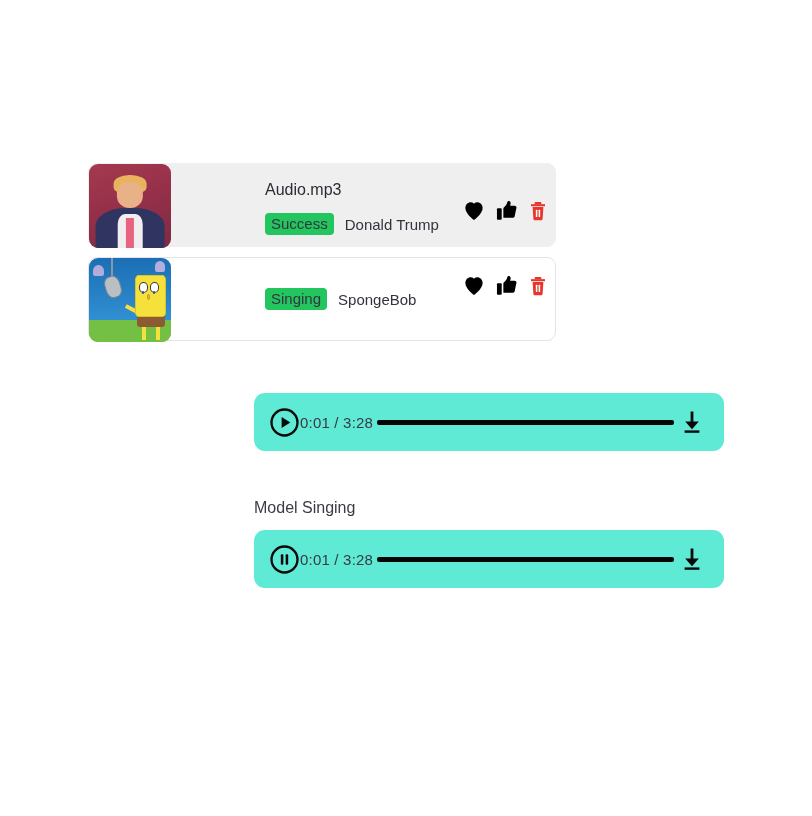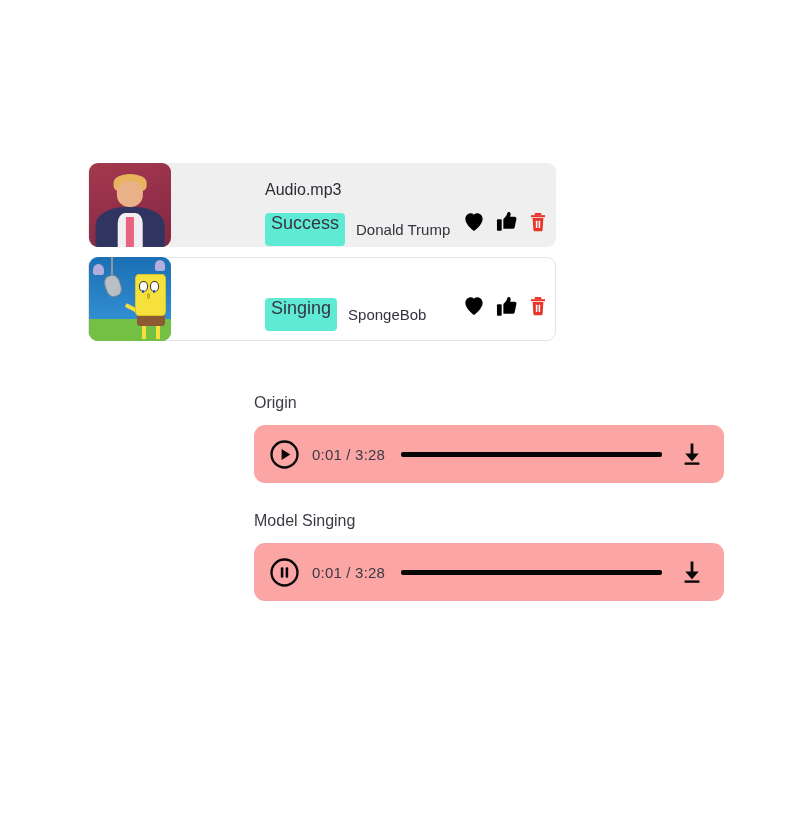--- a/index.html
+++ b/index.html
@@ -32,7 +32,7 @@
     height: 84px;
     border-radius: 9px;
     display: flex;
-    align-items: center;
+    align-items: flex-start;
     margin-bottom: 10px;
   }
   .file-card.selected {

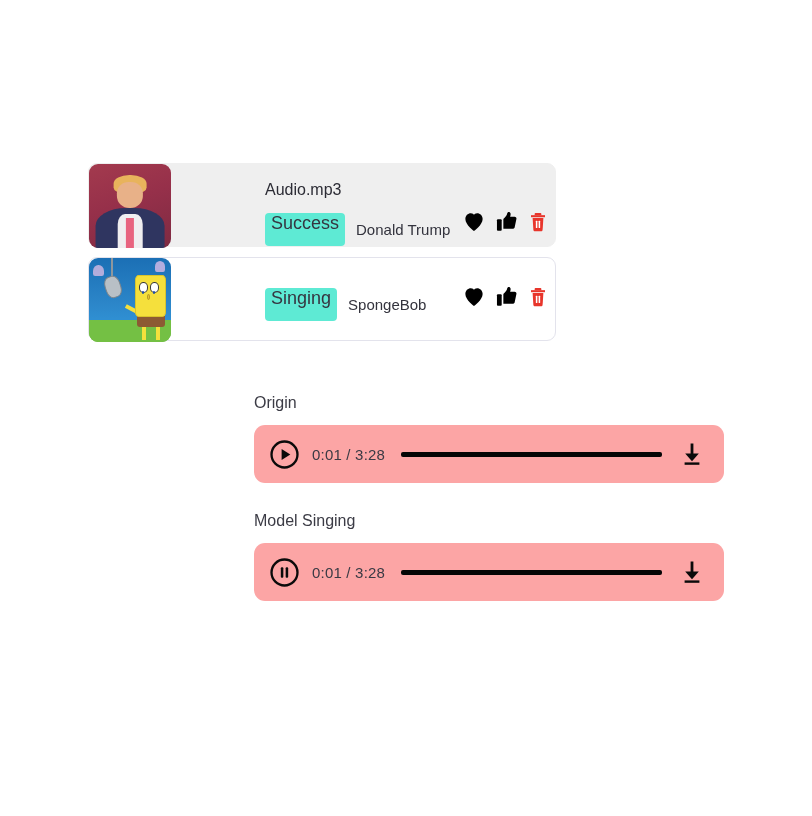--- a/index.html
+++ b/index.html
@@ -230,11 +230,11 @@
   }
 
   .badge {
-    background: #5eead4;
+    background: #22c55e;
     color: #353540;
-    font-size: 18px;
+    font-size: 15px;
     line-height: 13px;
-    padding: 4px 6px 16px 6px;
+    padding: 4px 6px 5px 6px;
     border-radius: 4px;
     white-space: nowrap;
   }

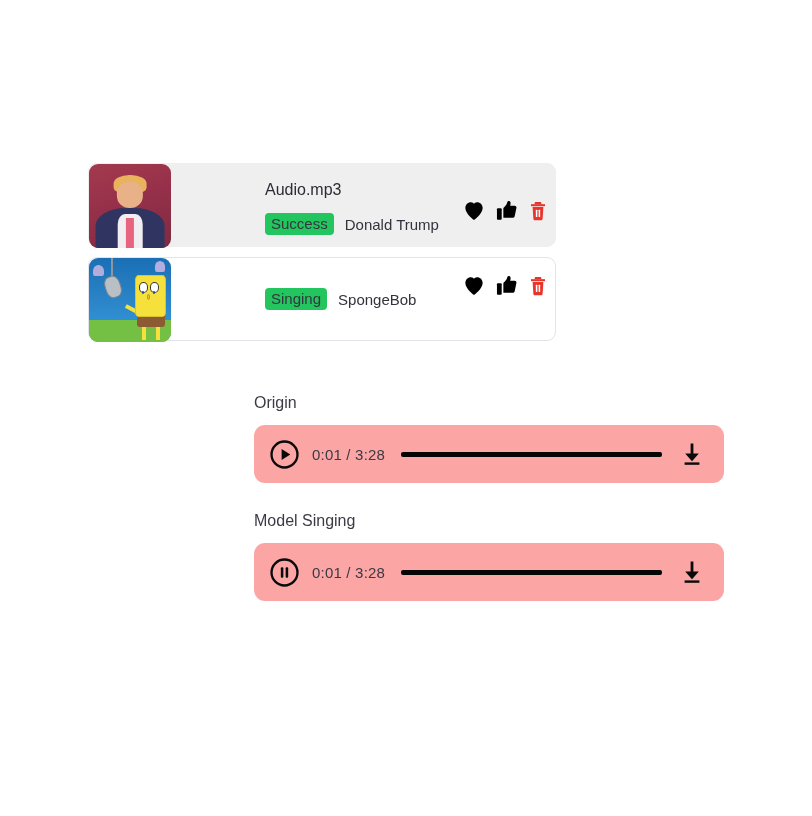--- a/index.html
+++ b/index.html
@@ -404,7 +404,6 @@
   </div>
 
   <div class="player-block" id="origin-block">
-    <div class="player-label">Origin</div>
     <div class="player-bar">
       <span class="pp-btn">
         <svg width="31" height="31" viewBox="0 0 32 32">

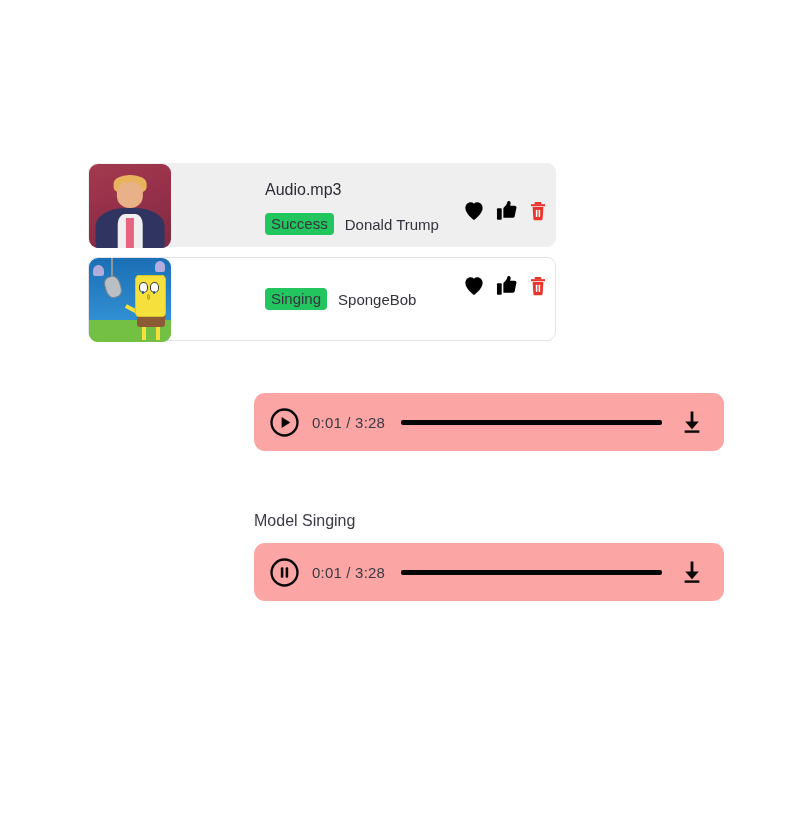--- a/index.html
+++ b/index.html
@@ -269,12 +269,11 @@
 
   .player-bar {
     height: 58px;
-    background: #fca5a5;
+    background: #5eead4;
     border-radius: 11px;
     display: flex;
     align-items: center;
     padding: 0 18px 0 15px;
-    gap: 12px;
   }
 
   .pp-btn { line-height: 0; cursor: pointer; flex: none; }

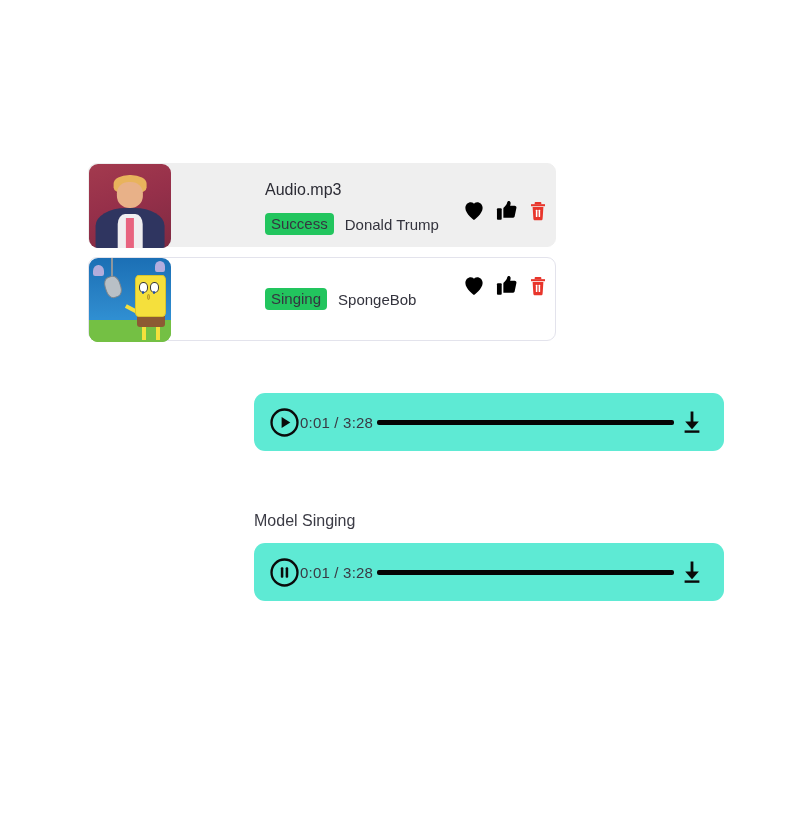--- a/index.html
+++ b/index.html
@@ -258,7 +258,7 @@
   
   .player-block { position: absolute; left: 254px; width: 470px; }
   #origin-block { top: 393px; }
-  #model-block  { top: 511px; }
+  #model-block  { top: 498px; }
 
   .player-label {
     font-size: 16px;

